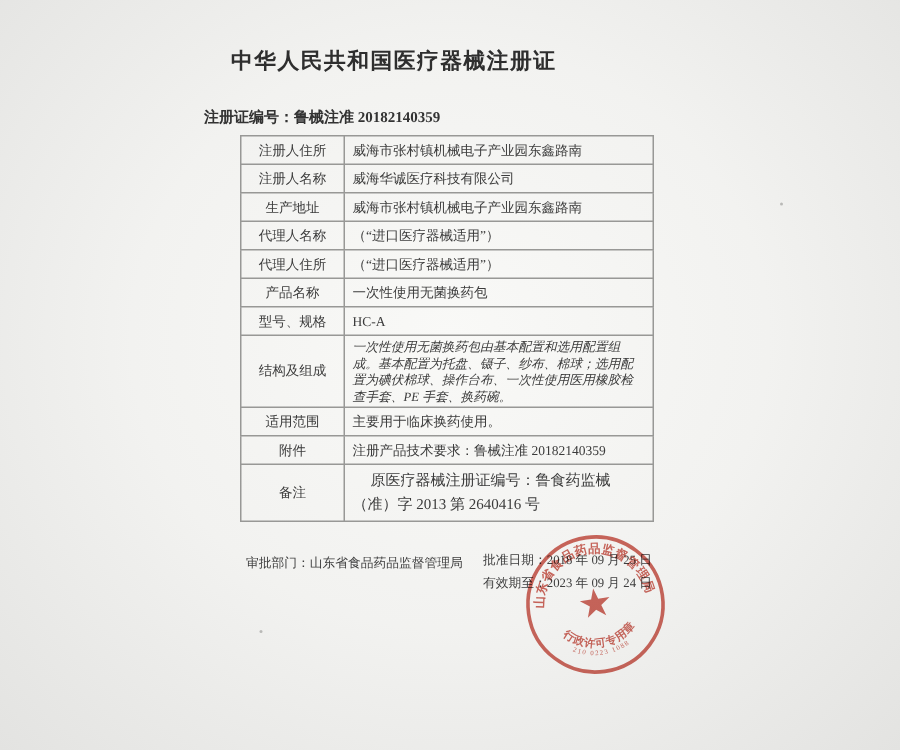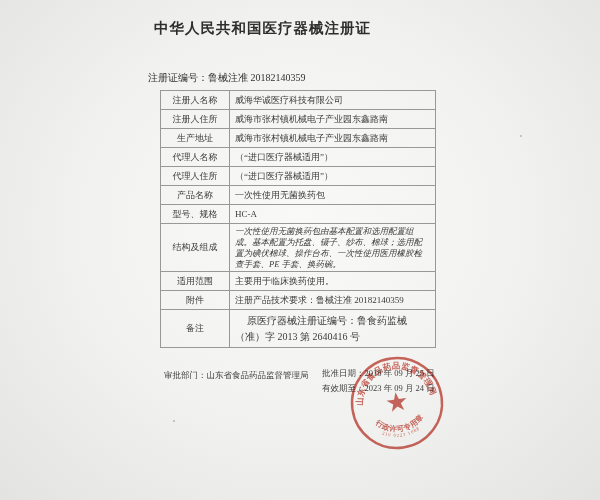--- a/index.html
+++ b/index.html
@@ -14,7 +14,7 @@
 
   .page-title {
     position: absolute;
-    left: 0; top: 19px;
+    left: 0; top: 31px;
     width: 525px;
     text-align: center;
     font-size: 14.5px;

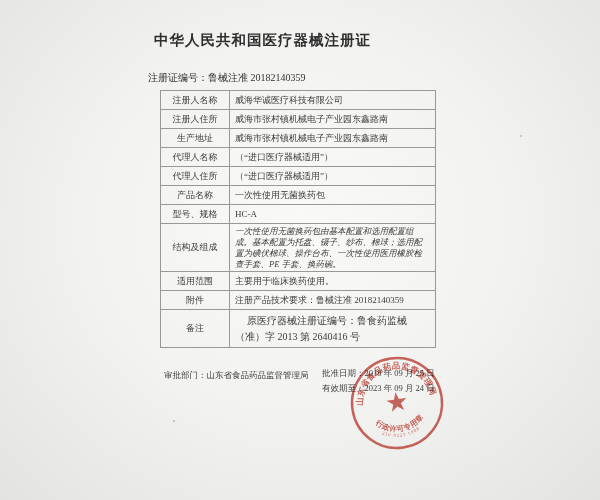--- a/index.html
+++ b/index.html
@@ -25,9 +25,9 @@
 
   .cert-no-line {
     position: absolute;
-    left: 148px; top: 71px;
+    left: 136px; top: 71px;
     font-size: 10px;
-    font-weight: normal;
+    font-weight: bold;
     color: #333;
   }
 

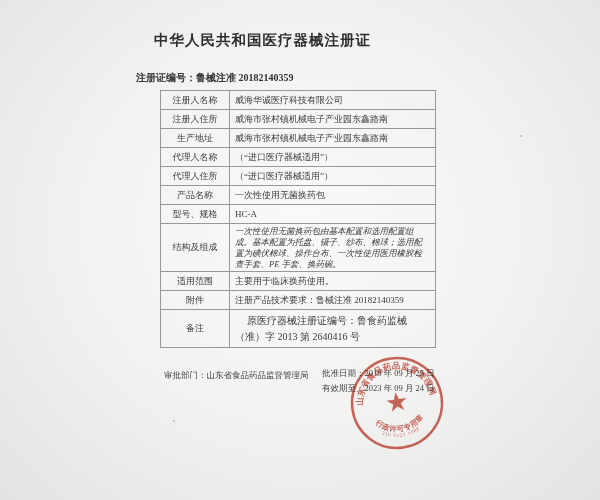--- a/index.html
+++ b/index.html
@@ -104,12 +104,12 @@
 <table class="cert-table">
   <tbody>
     <tr class="h19">
+      <td class="lbl">注册人住所</td>
+      <td>威海市张村镇机械电子产业园东鑫路南</td>
+    </tr>
+    <tr class="h19">
       <td class="lbl">注册人名称</td>
       <td>威海华诚医疗科技有限公司</td>
-    </tr>
-    <tr class="h19">
-      <td class="lbl">注册人住所</td>
-      <td>威海市张村镇机械电子产业园东鑫路南</td>
     </tr>
     <tr class="h19">
       <td class="lbl">生产地址</td>

